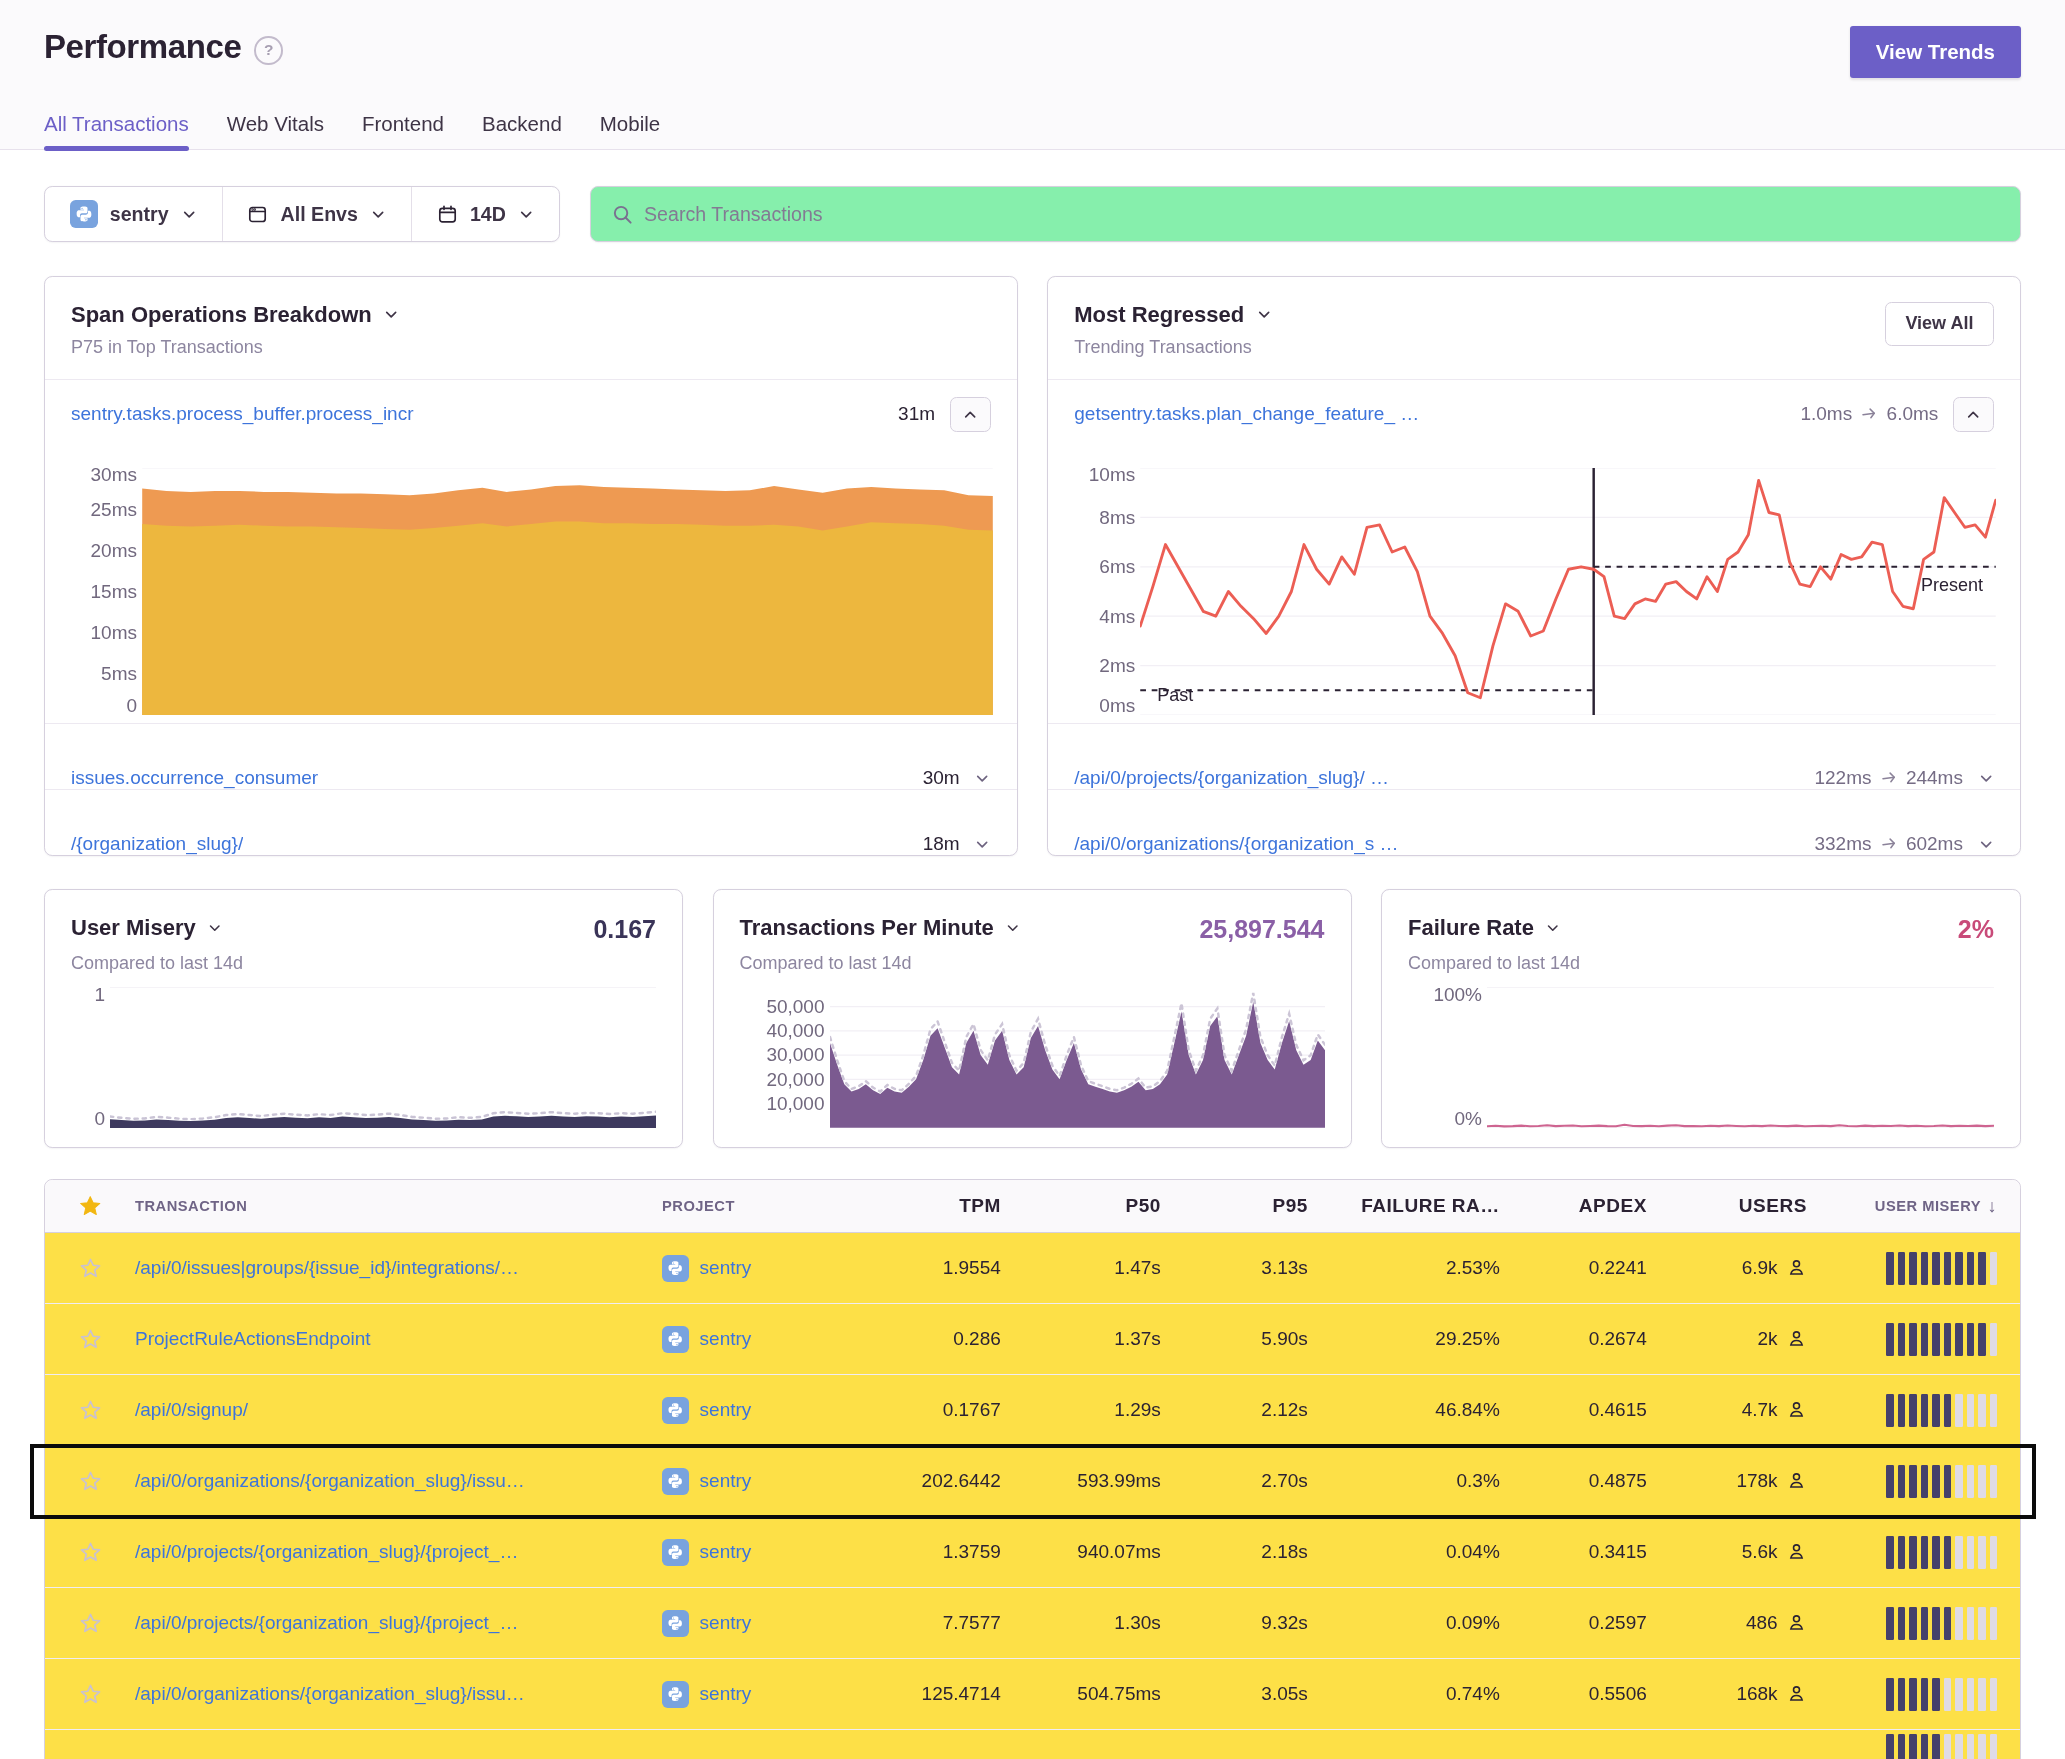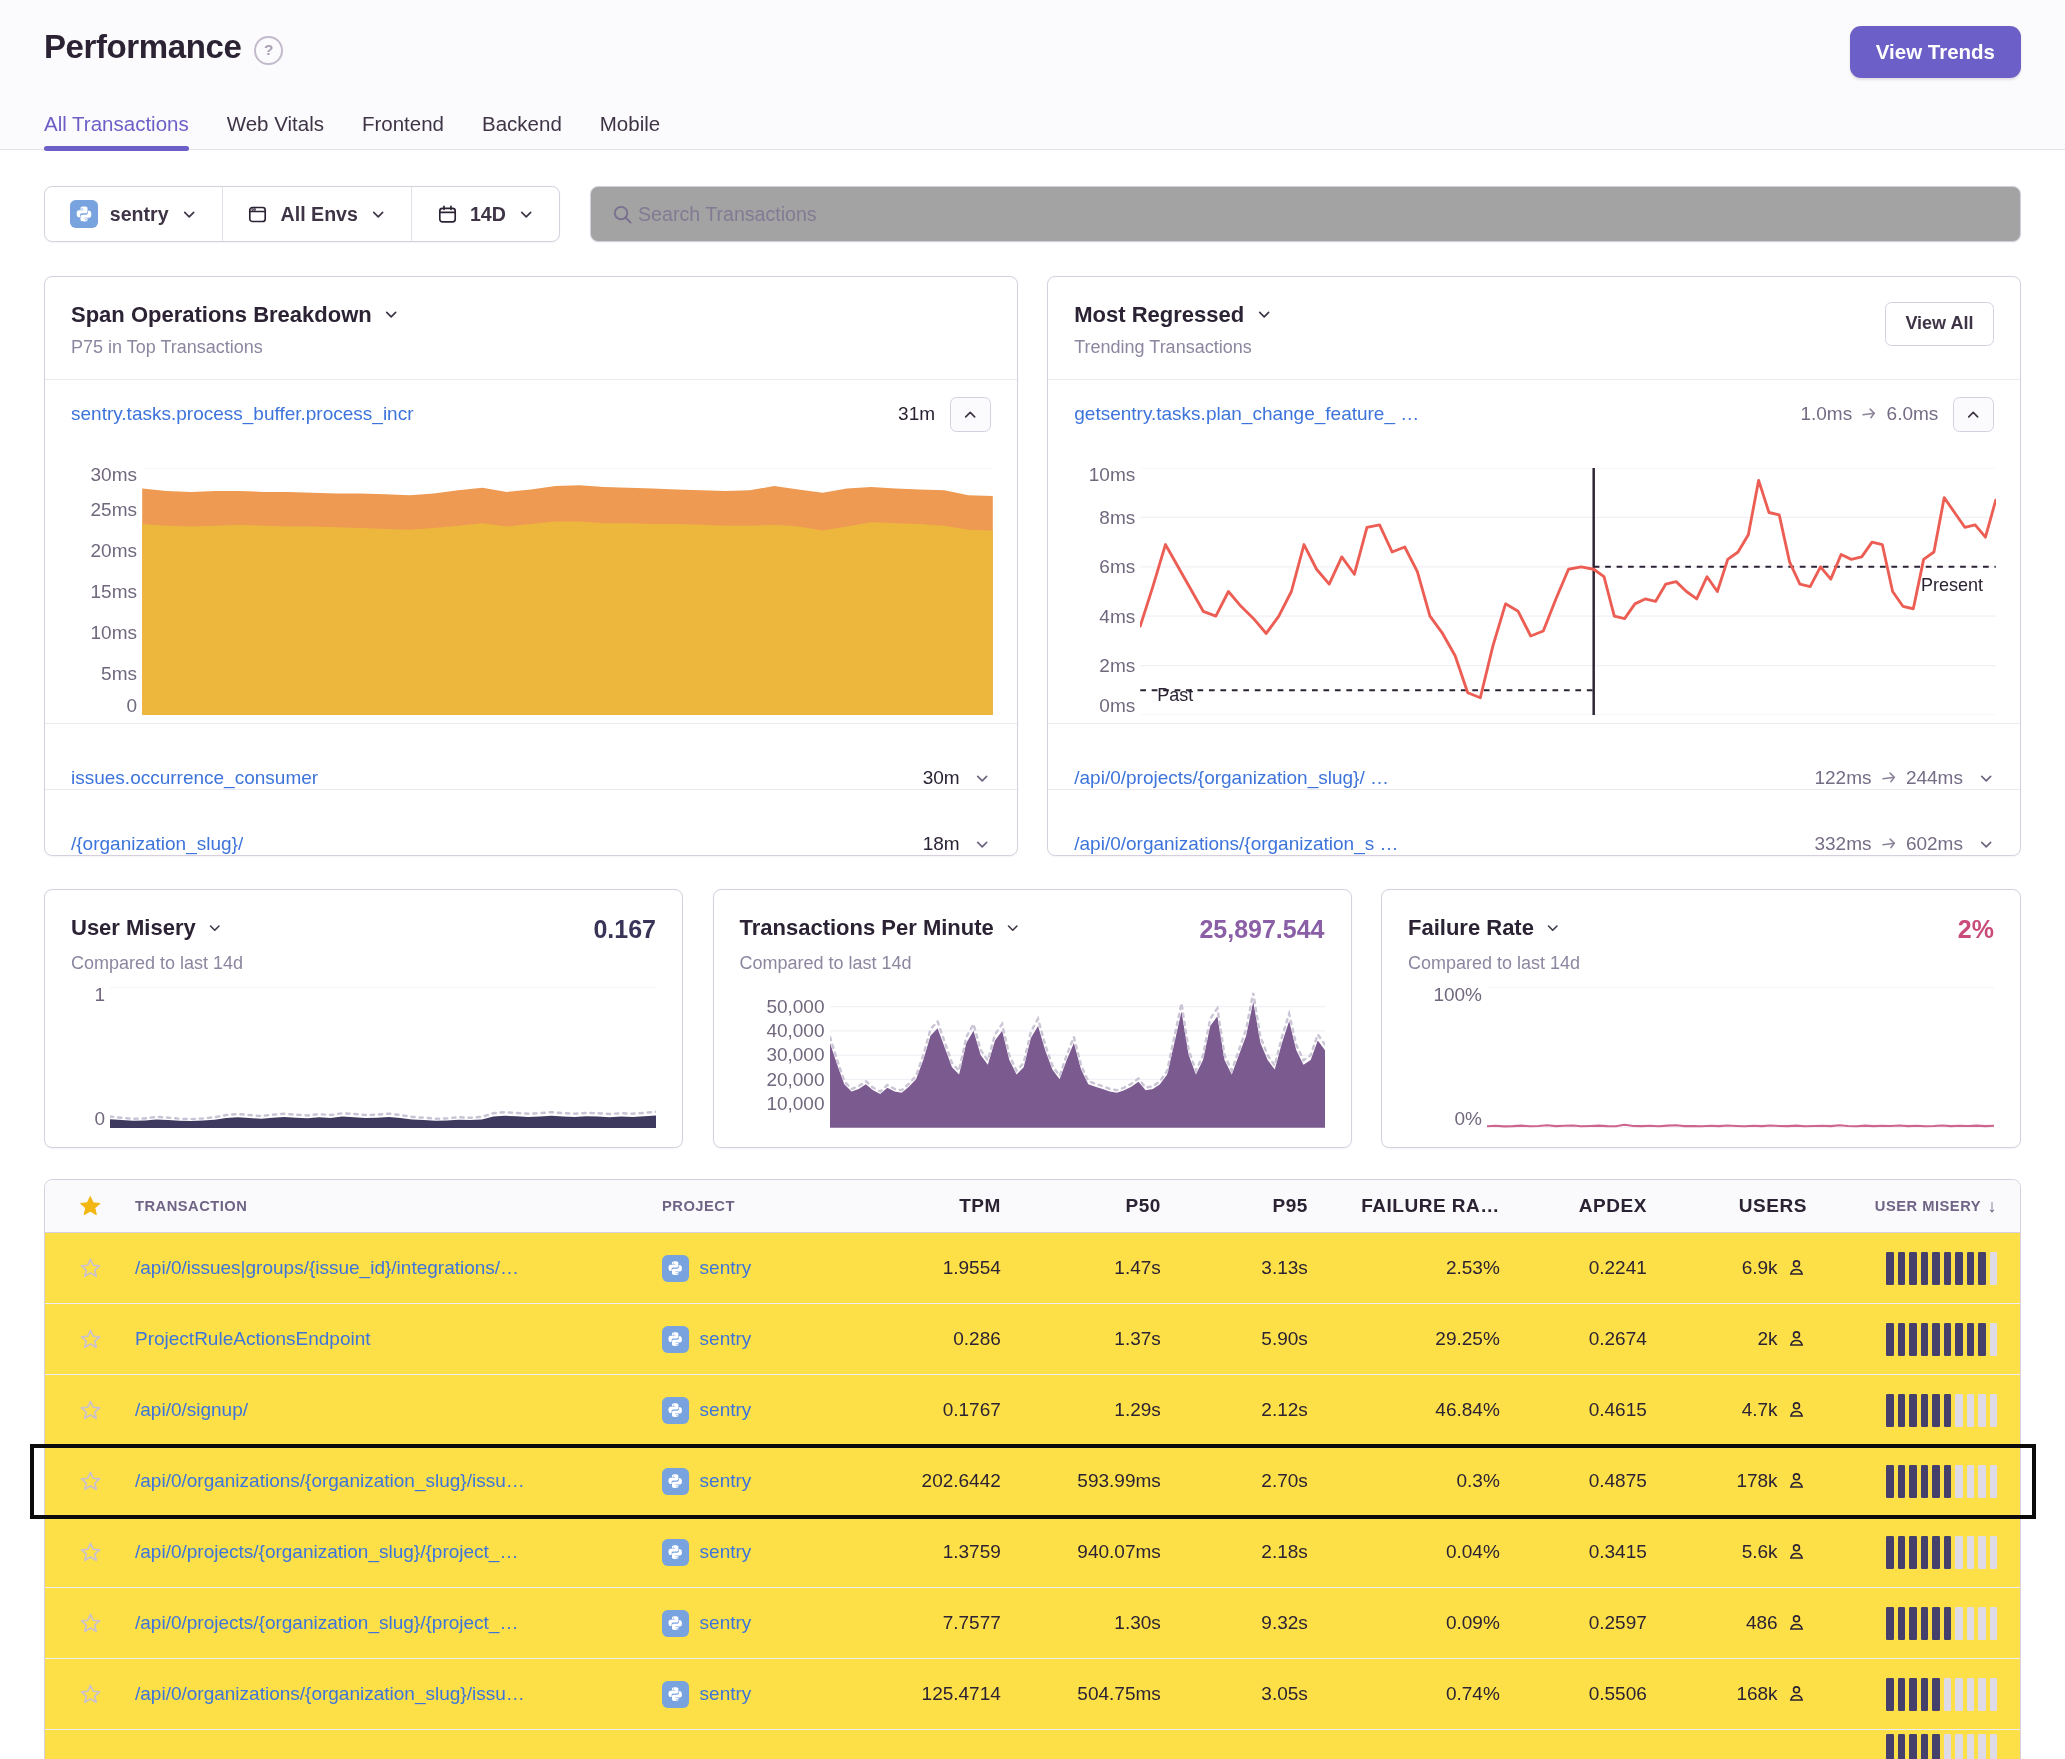--- a/index.html
+++ b/index.html
@@ -12,7 +12,7 @@
   .help-icon{width:24.5px;height:24.5px;border:2px solid #C3BBCC;border-radius:50%;color:#A79FB2;
              font-size:15.5px;font-weight:700;display:flex;align-items:center;justify-content:center;
              margin:11.5px 0 0 13px;}
-  .view-trends{margin-left:auto;margin-top:1.6px;background:#6C5FC7;color:#fff;border:none;border-radius:11px;
+  .view-trends{margin-left:auto;margin-top:1.6px;background:#6C5FC7;color:#fff;border:none;border-radius:3px;
                font-family:inherit;font-size:20.5px;font-weight:600;padding:14px 26px;cursor:pointer;
                box-shadow:0 1.6px 2.5px rgba(43,34,51,.12);}
   .tabs{display:flex;gap:38px;margin-top:34px;}

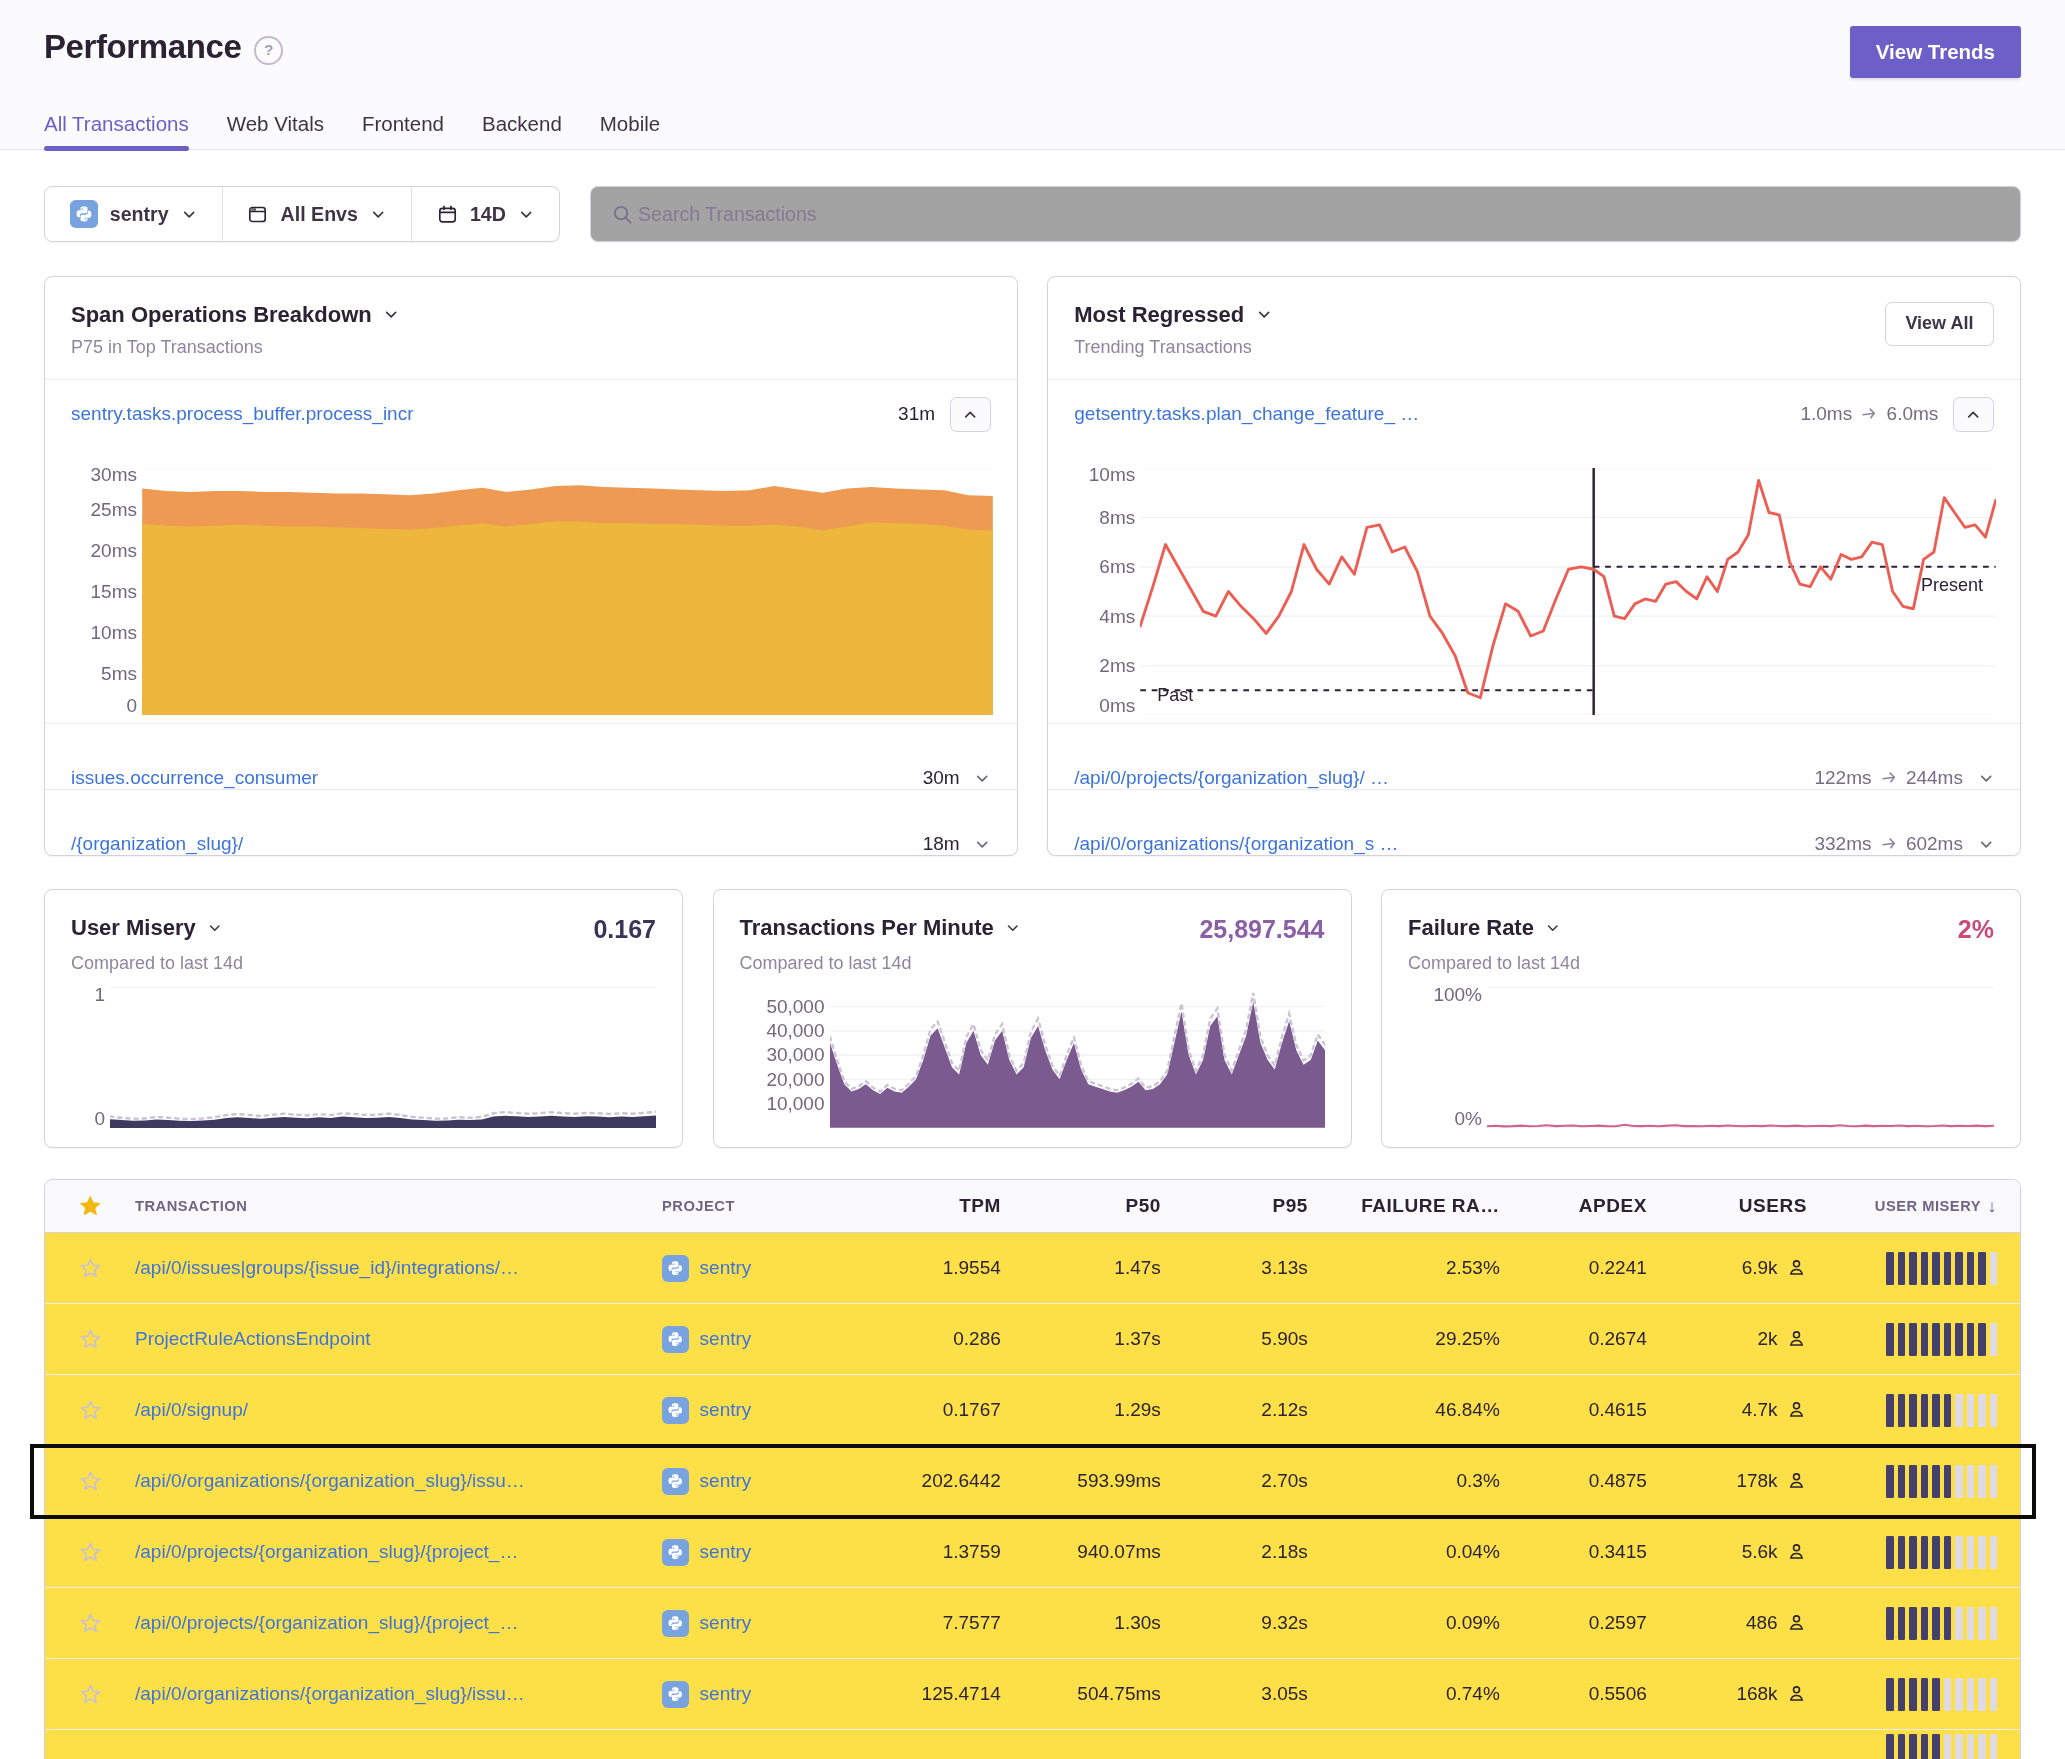--- a/index.html
+++ b/index.html
@@ -26,7 +26,7 @@
                 height:54px;box-shadow:0 0.8px 1.6px rgba(43,34,51,.05);}
   .filter-seg{display:flex;align-items:center;gap:12.3px;padding:0 24.5px;font-size:19.6px;font-weight:600;color:#3E3446;height:100%;cursor:pointer;}
   .filter-seg + .filter-seg{border-left:1.2px solid #E4DFE9;}
-  .search-box{flex:1;display:flex;align-items:center;gap:2px;background:#a3a3a3;border:1.2px solid #D6D0DE;border-radius:8.2px;
+  .search-box{flex:1;display:flex;align-items:center;gap:8px;background:#86efac;border:1.2px solid #D6D0DE;border-radius:8.2px;
               height:54px;padding:0 20.5px;box-shadow:0 0.8px 1.6px rgba(43,34,51,.05);}
   .search-box input{border:none;outline:none;flex:1;font-family:inherit;font-size:19.6px;color:#3E3446;background:transparent;}
   .search-box input::placeholder{color:#837A93;}

